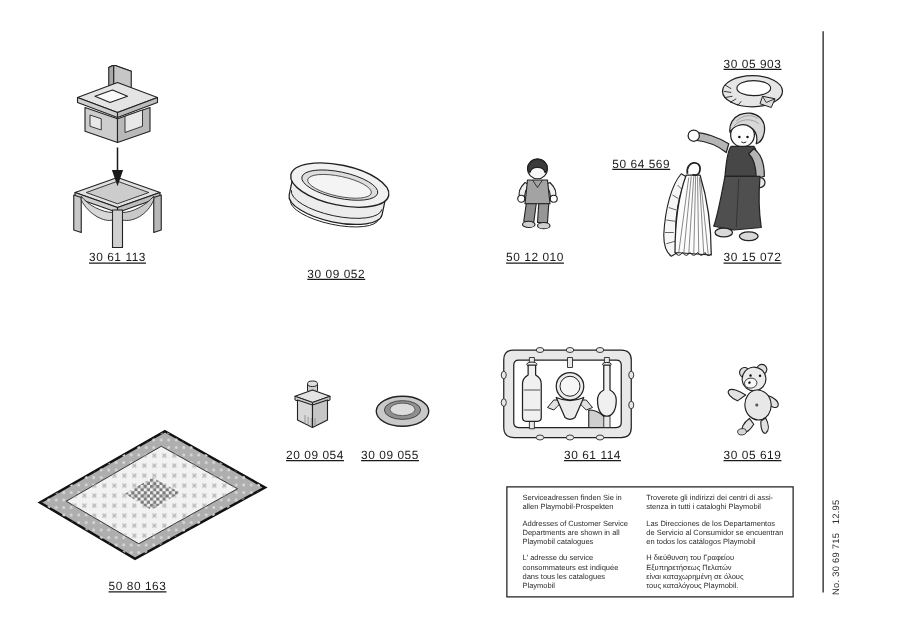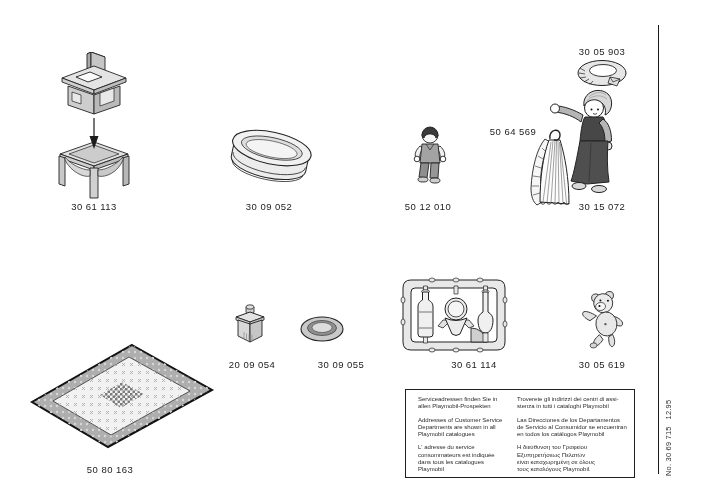--- a/index.html
+++ b/index.html
@@ -6,7 +6,7 @@
   #page{position:relative;width:720px;height:504px;background:#ffffff;overflow:hidden;
         font-family:"Liberation Sans",sans-serif;}
   .part-label{position:absolute;font-size:9.5px;letter-spacing:.45px;color:#1b1b1b;
-        transform:translateX(-50%);white-space:nowrap;}
+        transform:translateX(-50%);white-space:nowrap;text-decoration:underline;}
   .illus{position:absolute;}
   #divider{position:absolute;left:658px;top:25px;width:1px;height:449px;background:#1a1a1a;}
   #vnote{position:absolute;left:632px;top:434px;width:74px;height:10px;

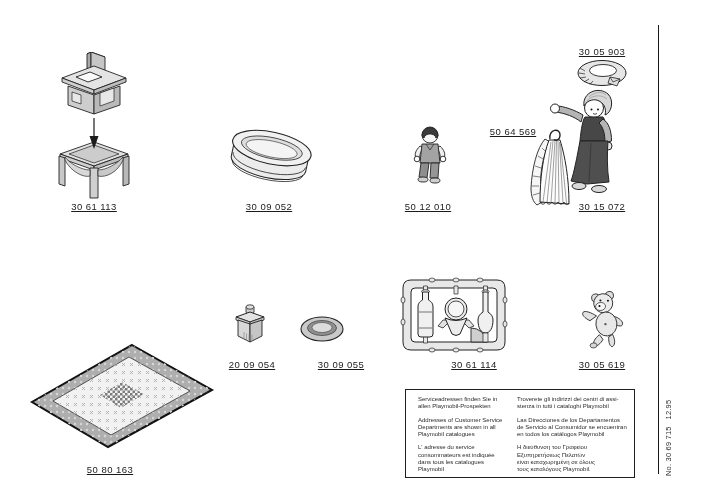--- a/index.html
+++ b/index.html
@@ -71,7 +71,7 @@
       <ellipse cx="47" cy="29" rx="26" ry="8" fill="#f4f4f4" stroke-width="0.6"></ellipse>
     </g>
   </svg>
-  <div class="part-label" style="left:269px;top:201px">30 09 052</div>
+  <div class="part-label" style="left:269px;top:214px">30 09 052</div>
 
   <svg class="illus" style="left:412px;top:124px" width="38" height="72" viewBox="0 0 38 72">
     <g stroke="#222" stroke-width="0.9" stroke-linejoin="round">

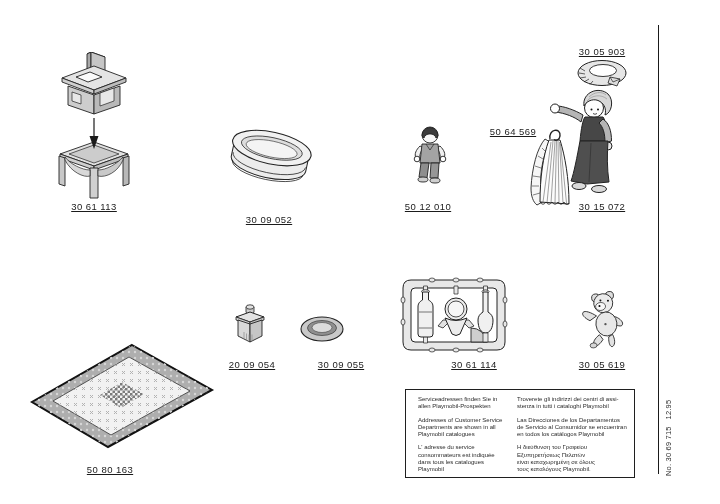--- a/index.html
+++ b/index.html
@@ -203,7 +203,7 @@
     <ellipse cx="23" cy="14" rx="14.5" ry="7.5" fill="#8f8f8f" stroke="#3a3a3a" stroke-width="0.7"></ellipse>
     <ellipse cx="23" cy="13.5" rx="10" ry="5" fill="#dcdcdc" stroke="#444" stroke-width="0.6"></ellipse>
   </svg>
-  <div class="part-label" style="left:341px;top:359px">30 09 055</div>
+  <div class="part-label" style="left:312px;top:359px">30 09 055</div>
 
   <svg class="illus" style="left:399px;top:276px" width="110" height="80" viewBox="0 0 110 80">
     <g stroke="#222" stroke-linejoin="round">

